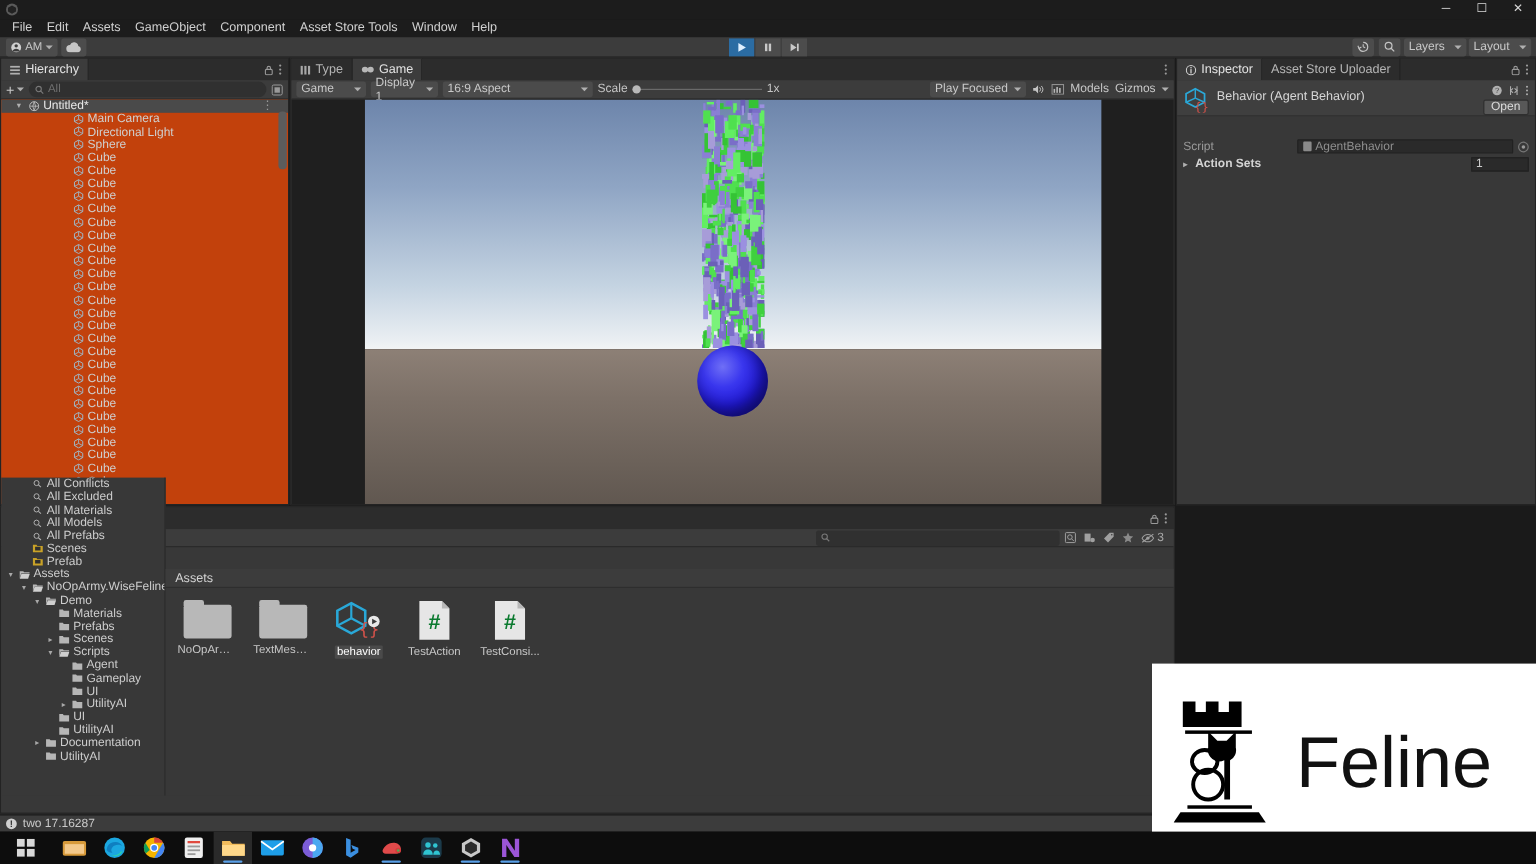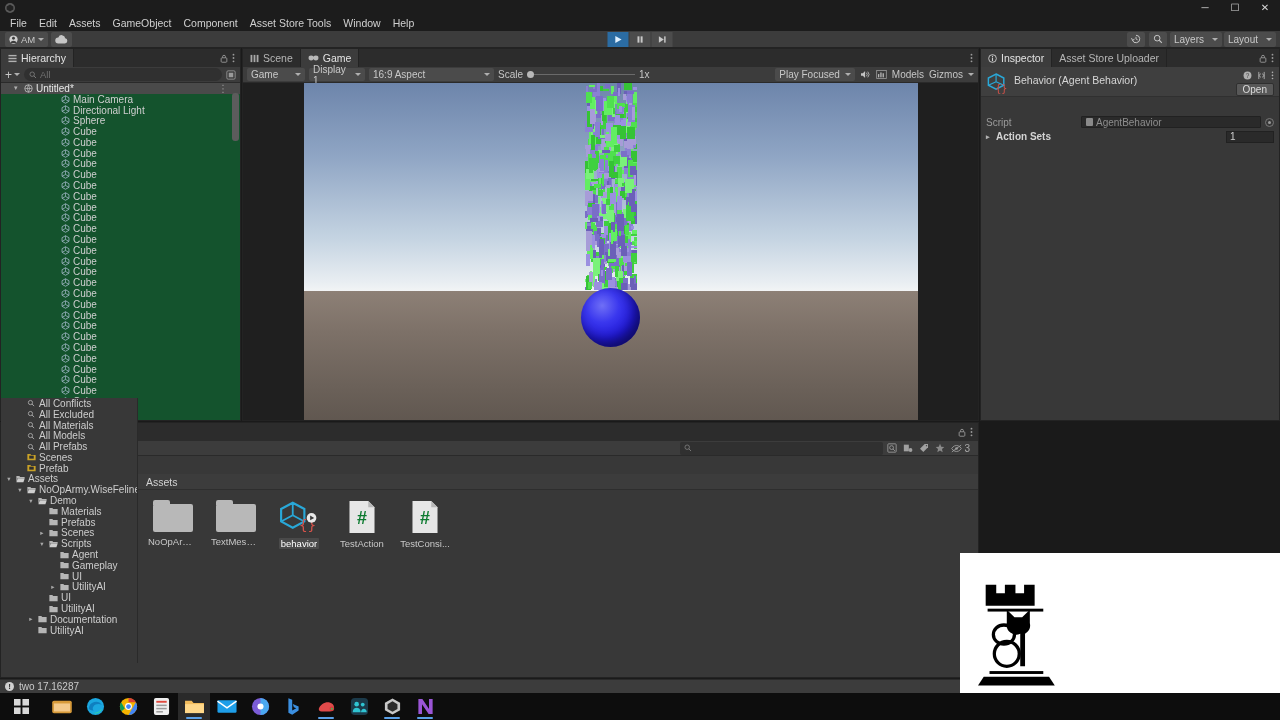--- a/index.html
+++ b/index.html
@@ -692,7 +692,7 @@
             <rect x="4" y="1" width="2" height="8" fill="#a8a8a8"></rect>
             <rect x="7.4" y="1" width="2" height="8" fill="#a8a8a8"></rect>
           </svg>
-        <span>Scene</span>
+        <span>Type</span>
       </div>
       <div class="tab active">
         <svg width="11" height="8" viewBox="0 0 14 9">

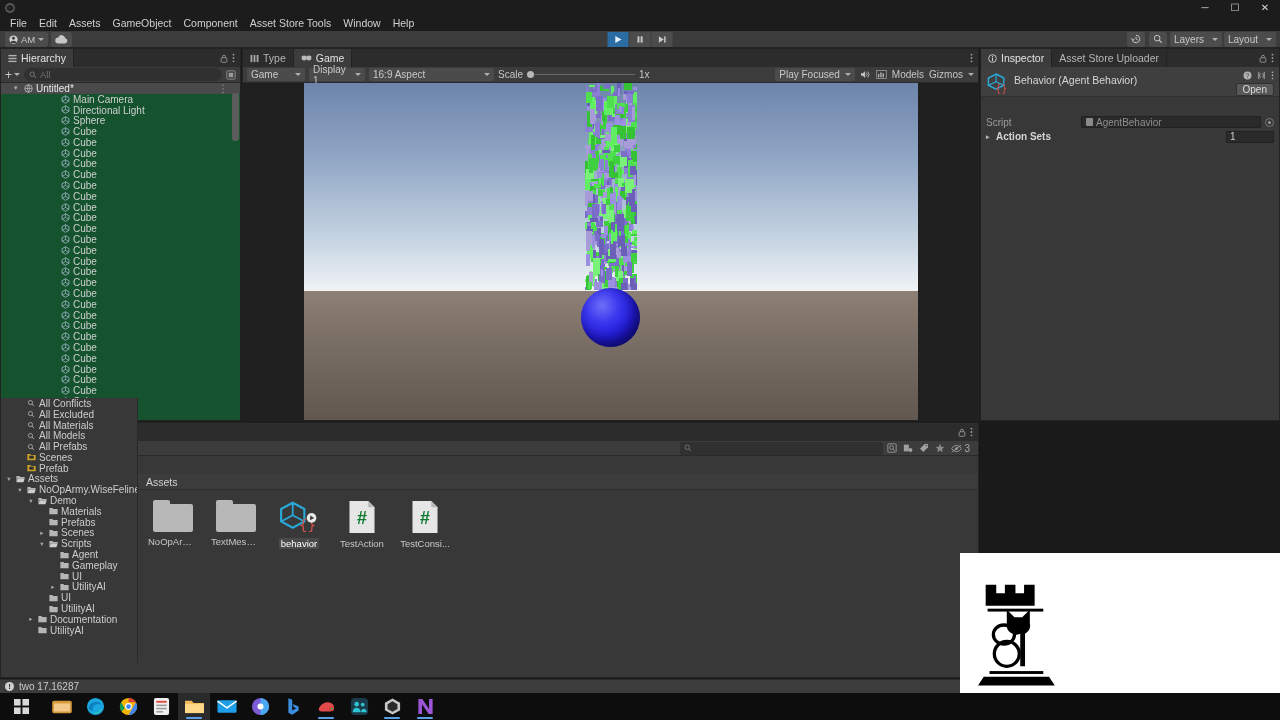--- a/index.html
+++ b/index.html
@@ -100,7 +100,7 @@
     flex: 1; height: 13px; background: #303030; border-radius: 7px;
     display: flex; align-items: center; padding: 0 5px; gap: 3px; color: #6f6f6f; font-size: 9.5px;
   }
-  .hier-list { position: absolute; left: 0; right: 0; top: 16px; bottom: 0; overflow: hidden; background: #14532d; }
+  .hier-list { position: absolute; left: 0; right: 0; top: 16px; bottom: 0; overflow: hidden; background: #c2410c; }
   .hier-row {
     height: 10.8px; display: flex; align-items: center; gap: 3px; padding-left: 20px;
     font-size: 10px; color: #cfcfcf; white-space: nowrap;

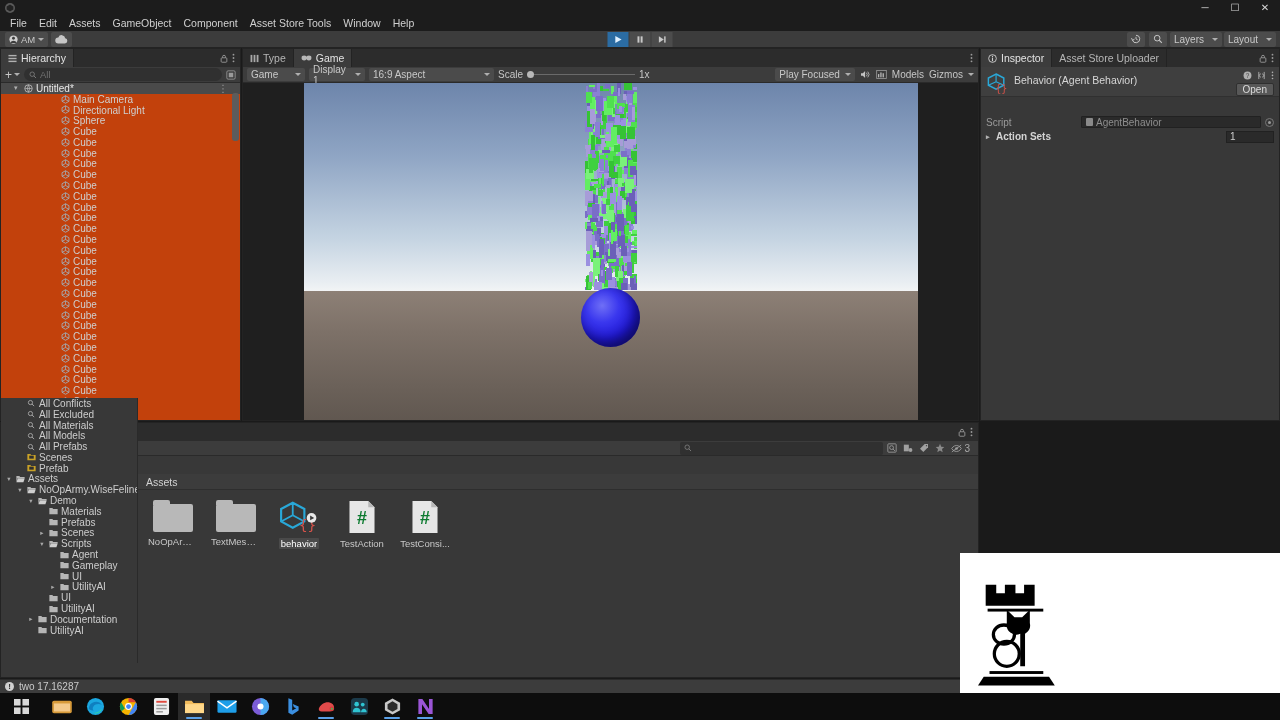--- a/index.html
+++ b/index.html
@@ -1670,6 +1670,7 @@
       <path d="M6 104h68l6 9H0z" fill="#000"></path>
     </svg>
     <div class="wm-text">
+      <span>Feline</span>
     </div>
   </div>
 

